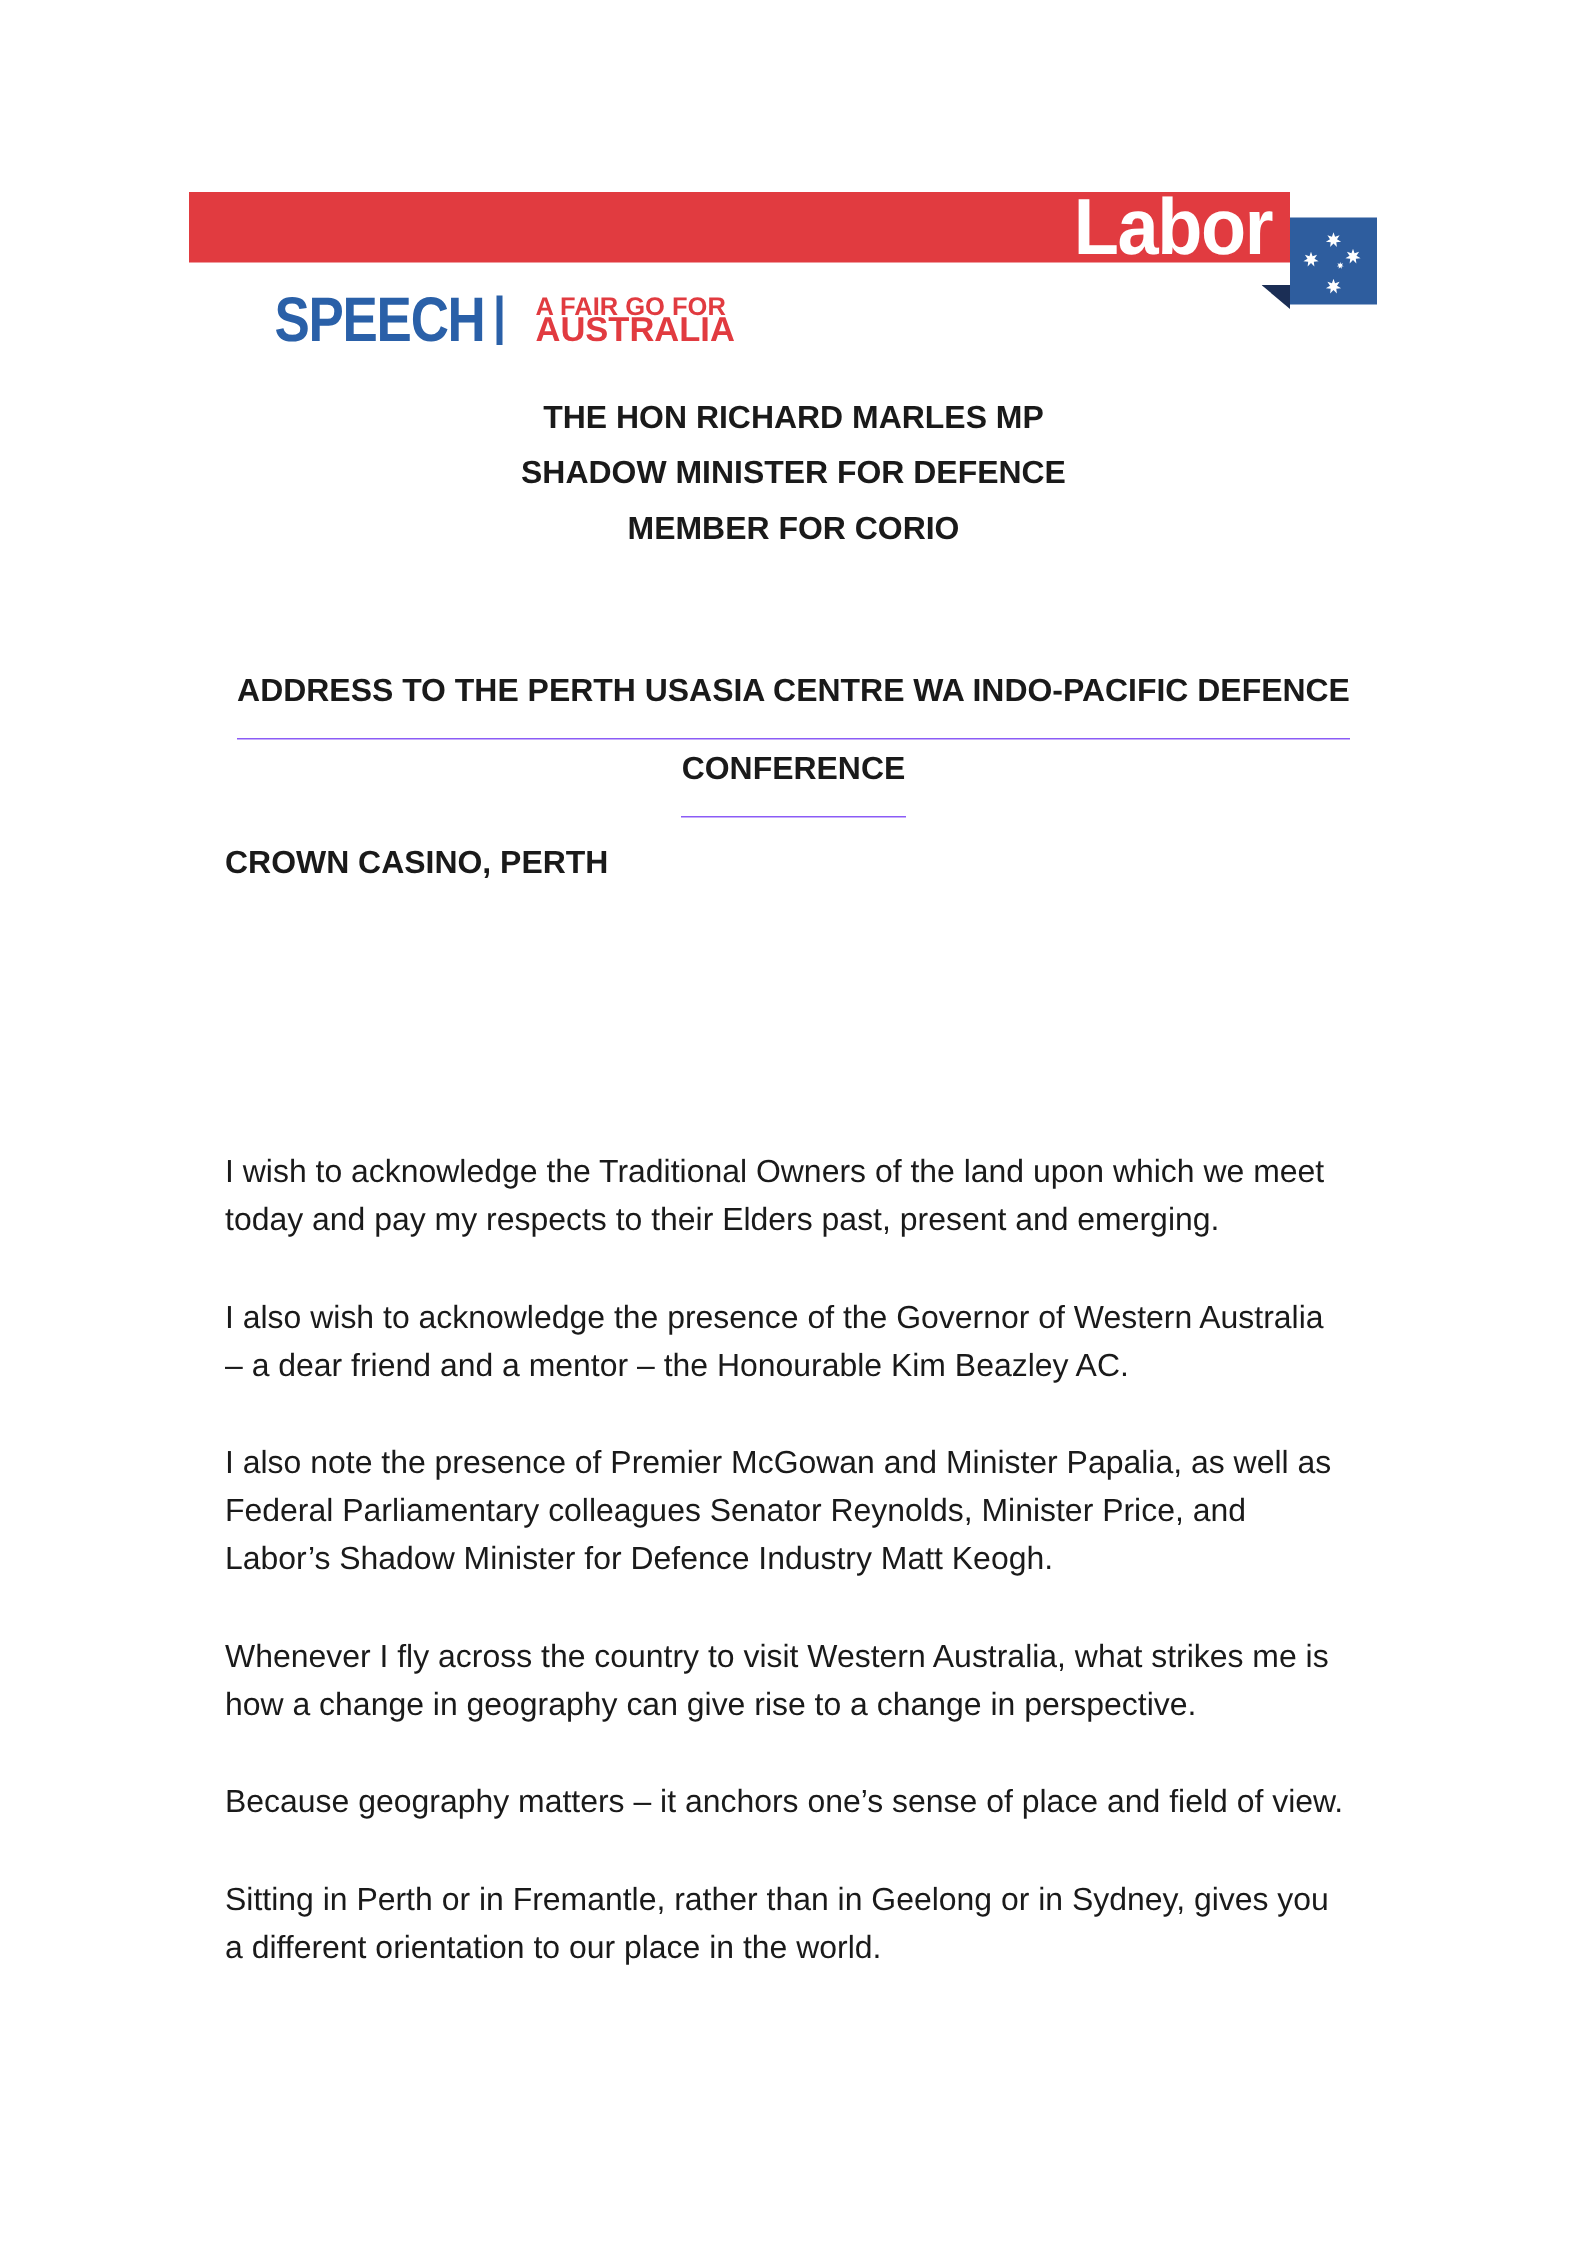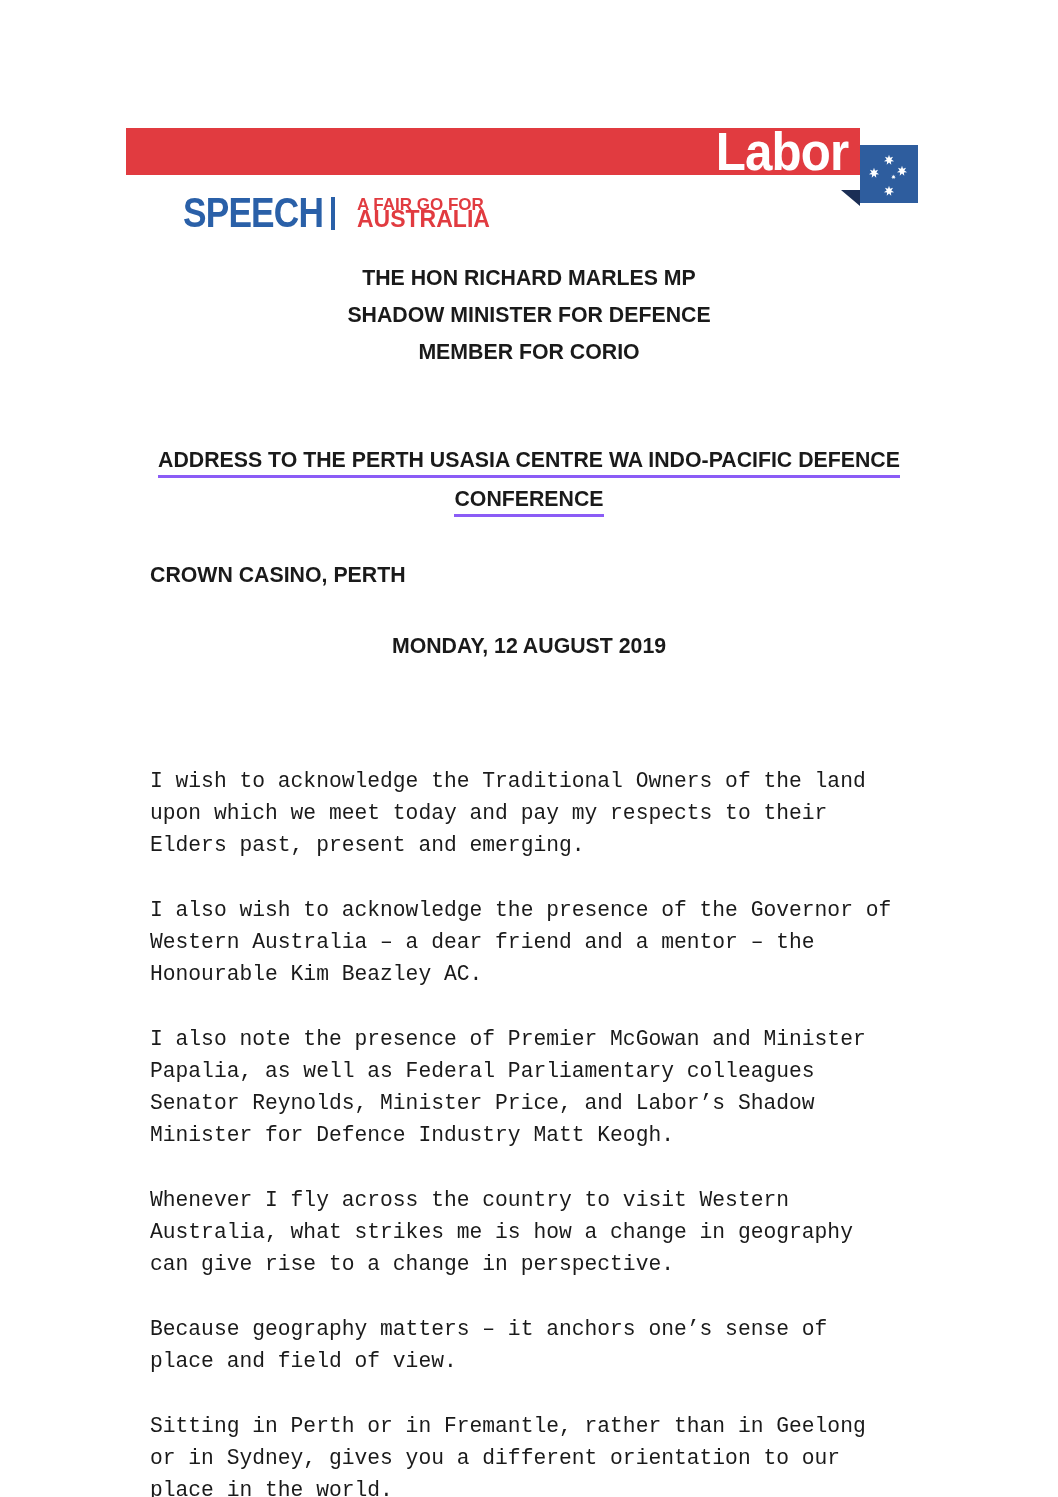--- a/index.html
+++ b/index.html
@@ -95,8 +95,8 @@
   }
   .title-block .uline {
     display: inline-block;
-    border-bottom: 3px solid #8b5cf6;
-    padding-bottom: 2px;
+    border-bottom: 1px solid #8b5cf6;
+    padding-bottom: 19px;
     line-height: 26px;
   }
   .venue-line {

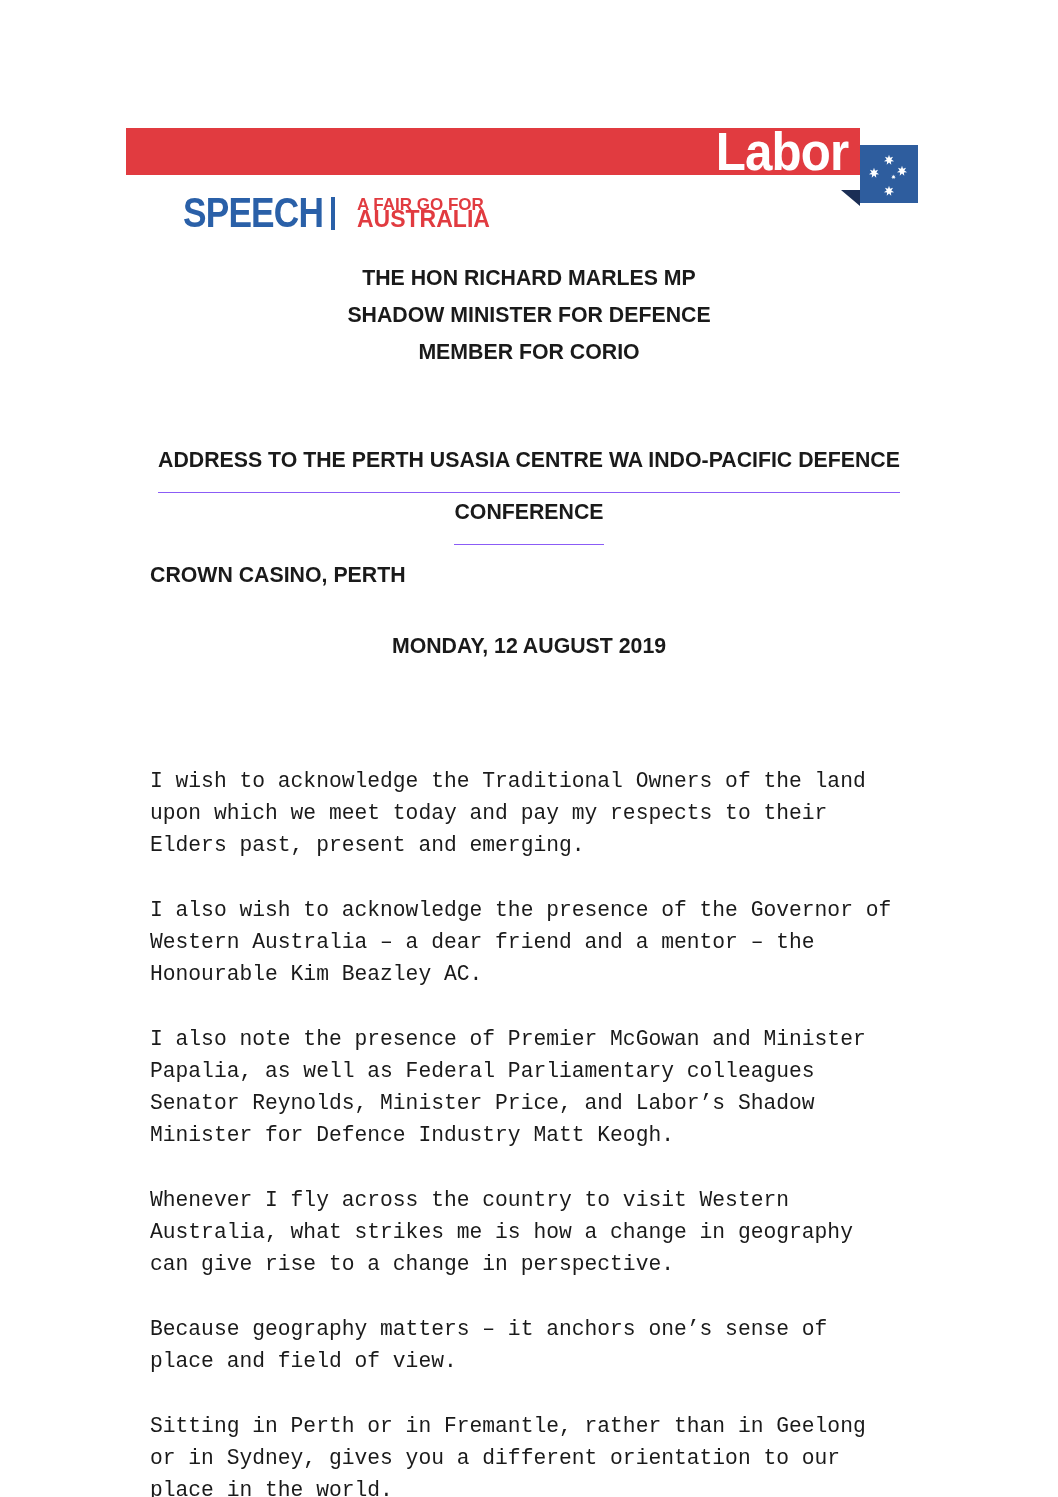--- a/index.html
+++ b/index.html
@@ -175,7 +175,6 @@
   </section>
 
   <div class="venue-line">CROWN CASINO, PERTH</div>
-  <div class="date-line">MONDAY, 12 AUGUST 2019</div>
 
   <main class="body-text">
     <p>I wish to acknowledge the Traditional Owners of the land upon which we meet today and pay my respects to their Elders past, present and emerging.</p>

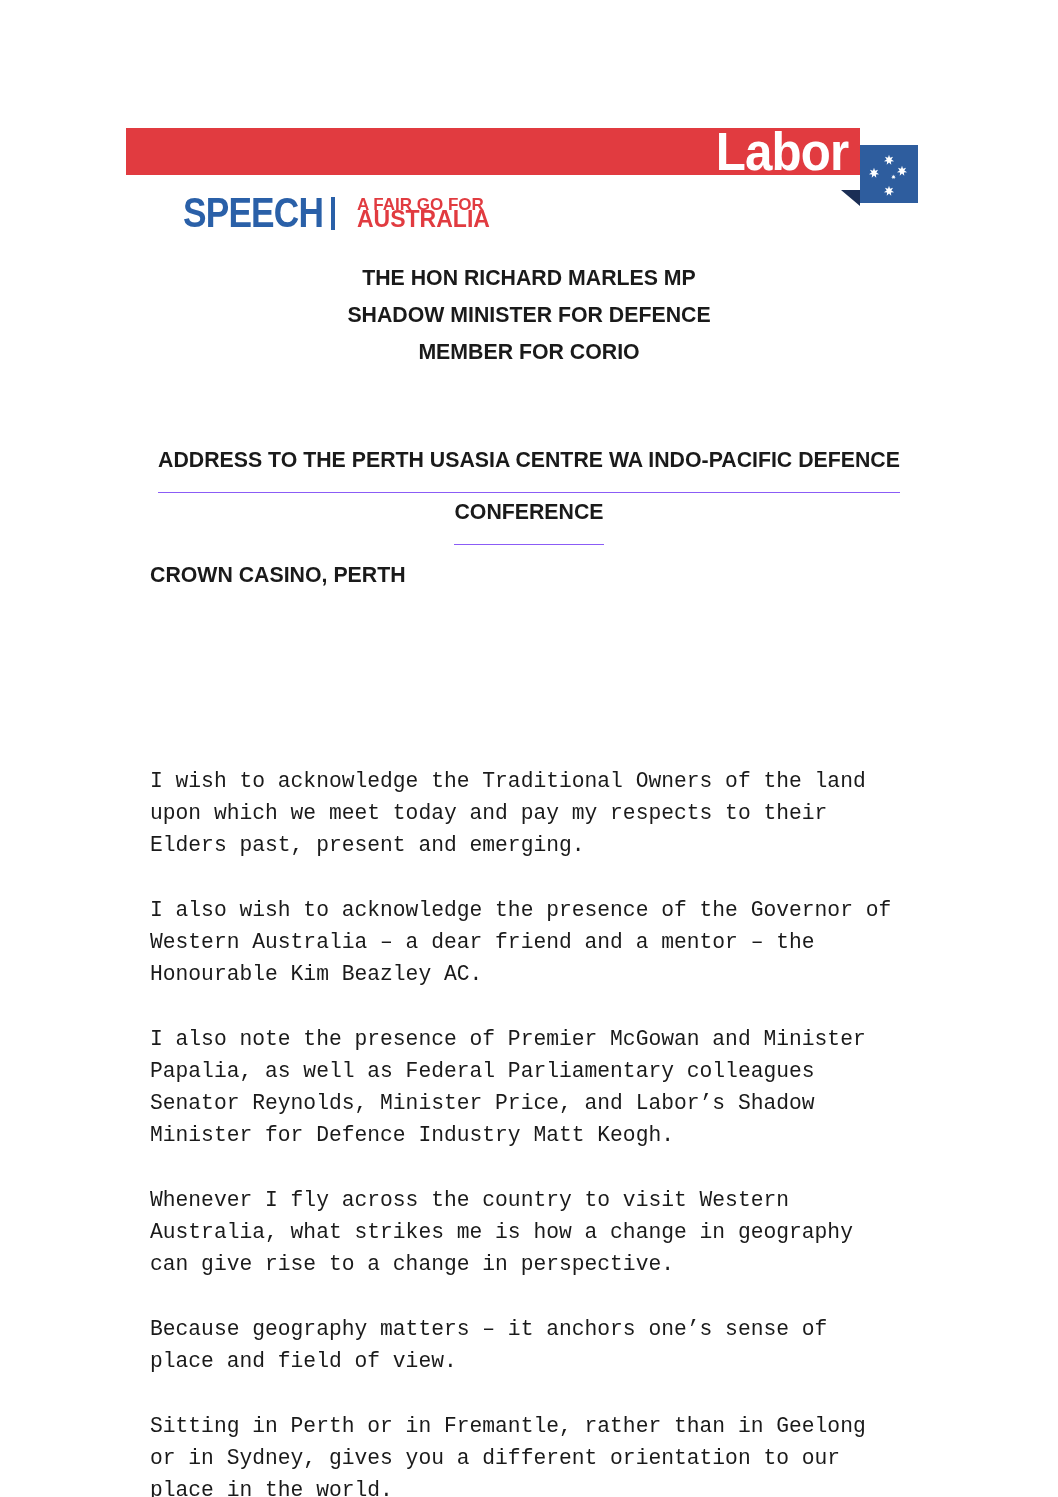--- a/index.html
+++ b/index.html
@@ -131,7 +131,7 @@
     font-size: 21.3px;
     line-height: 32px;
   }
-  .body-text p { margin: 0 12px 33px 0; font-family: Liberation Mono, monospace; }
+  .body-text p { margin: 0 12px 33px 0; }
 </style>
 </head>
 <body>

